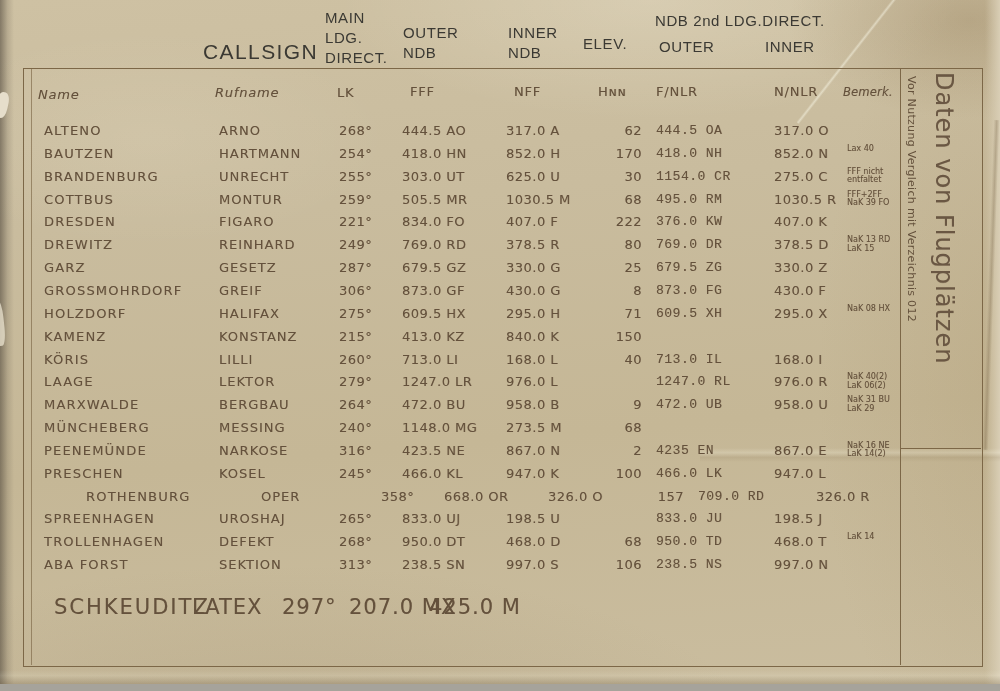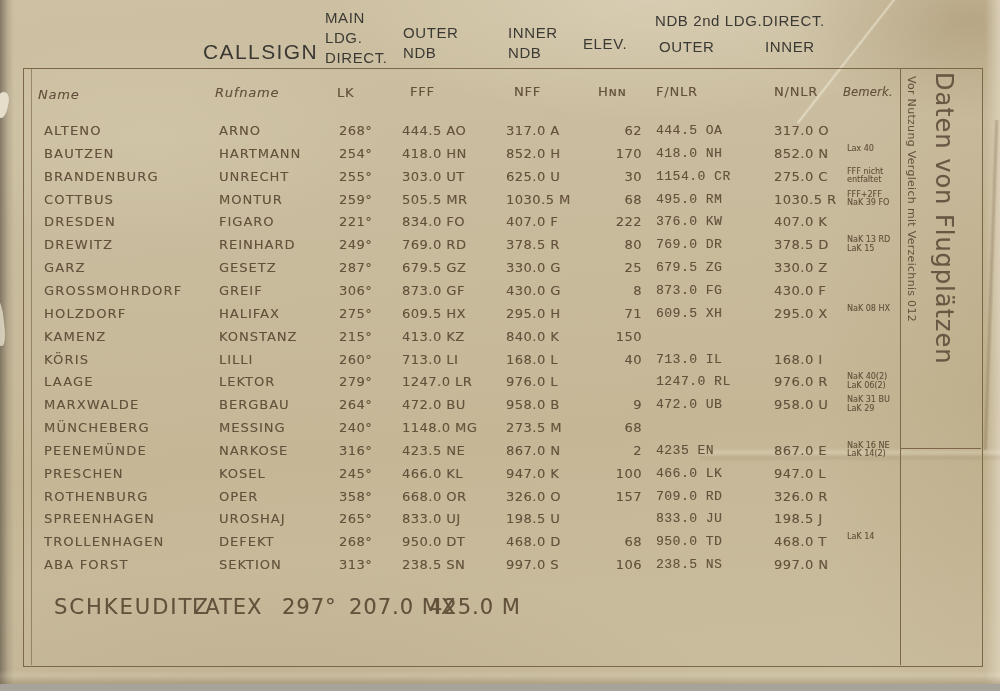--- a/index.html
+++ b/index.html
@@ -328,7 +328,7 @@
     <span class="cell c-ninlr">947.0 L</span>
     <span class="cell c-bemerk"></span>
   </div>
-      <div class="row hw" style="top: 484.6px;">
+      <div class="row hw" style="top: 484.6px; margin-left: 42px;">
     <span class="cell c-name">ROTHENBURG</span>
     <span class="cell c-rufname">OPER</span>
     <span class="cell c-lk">358°</span>

